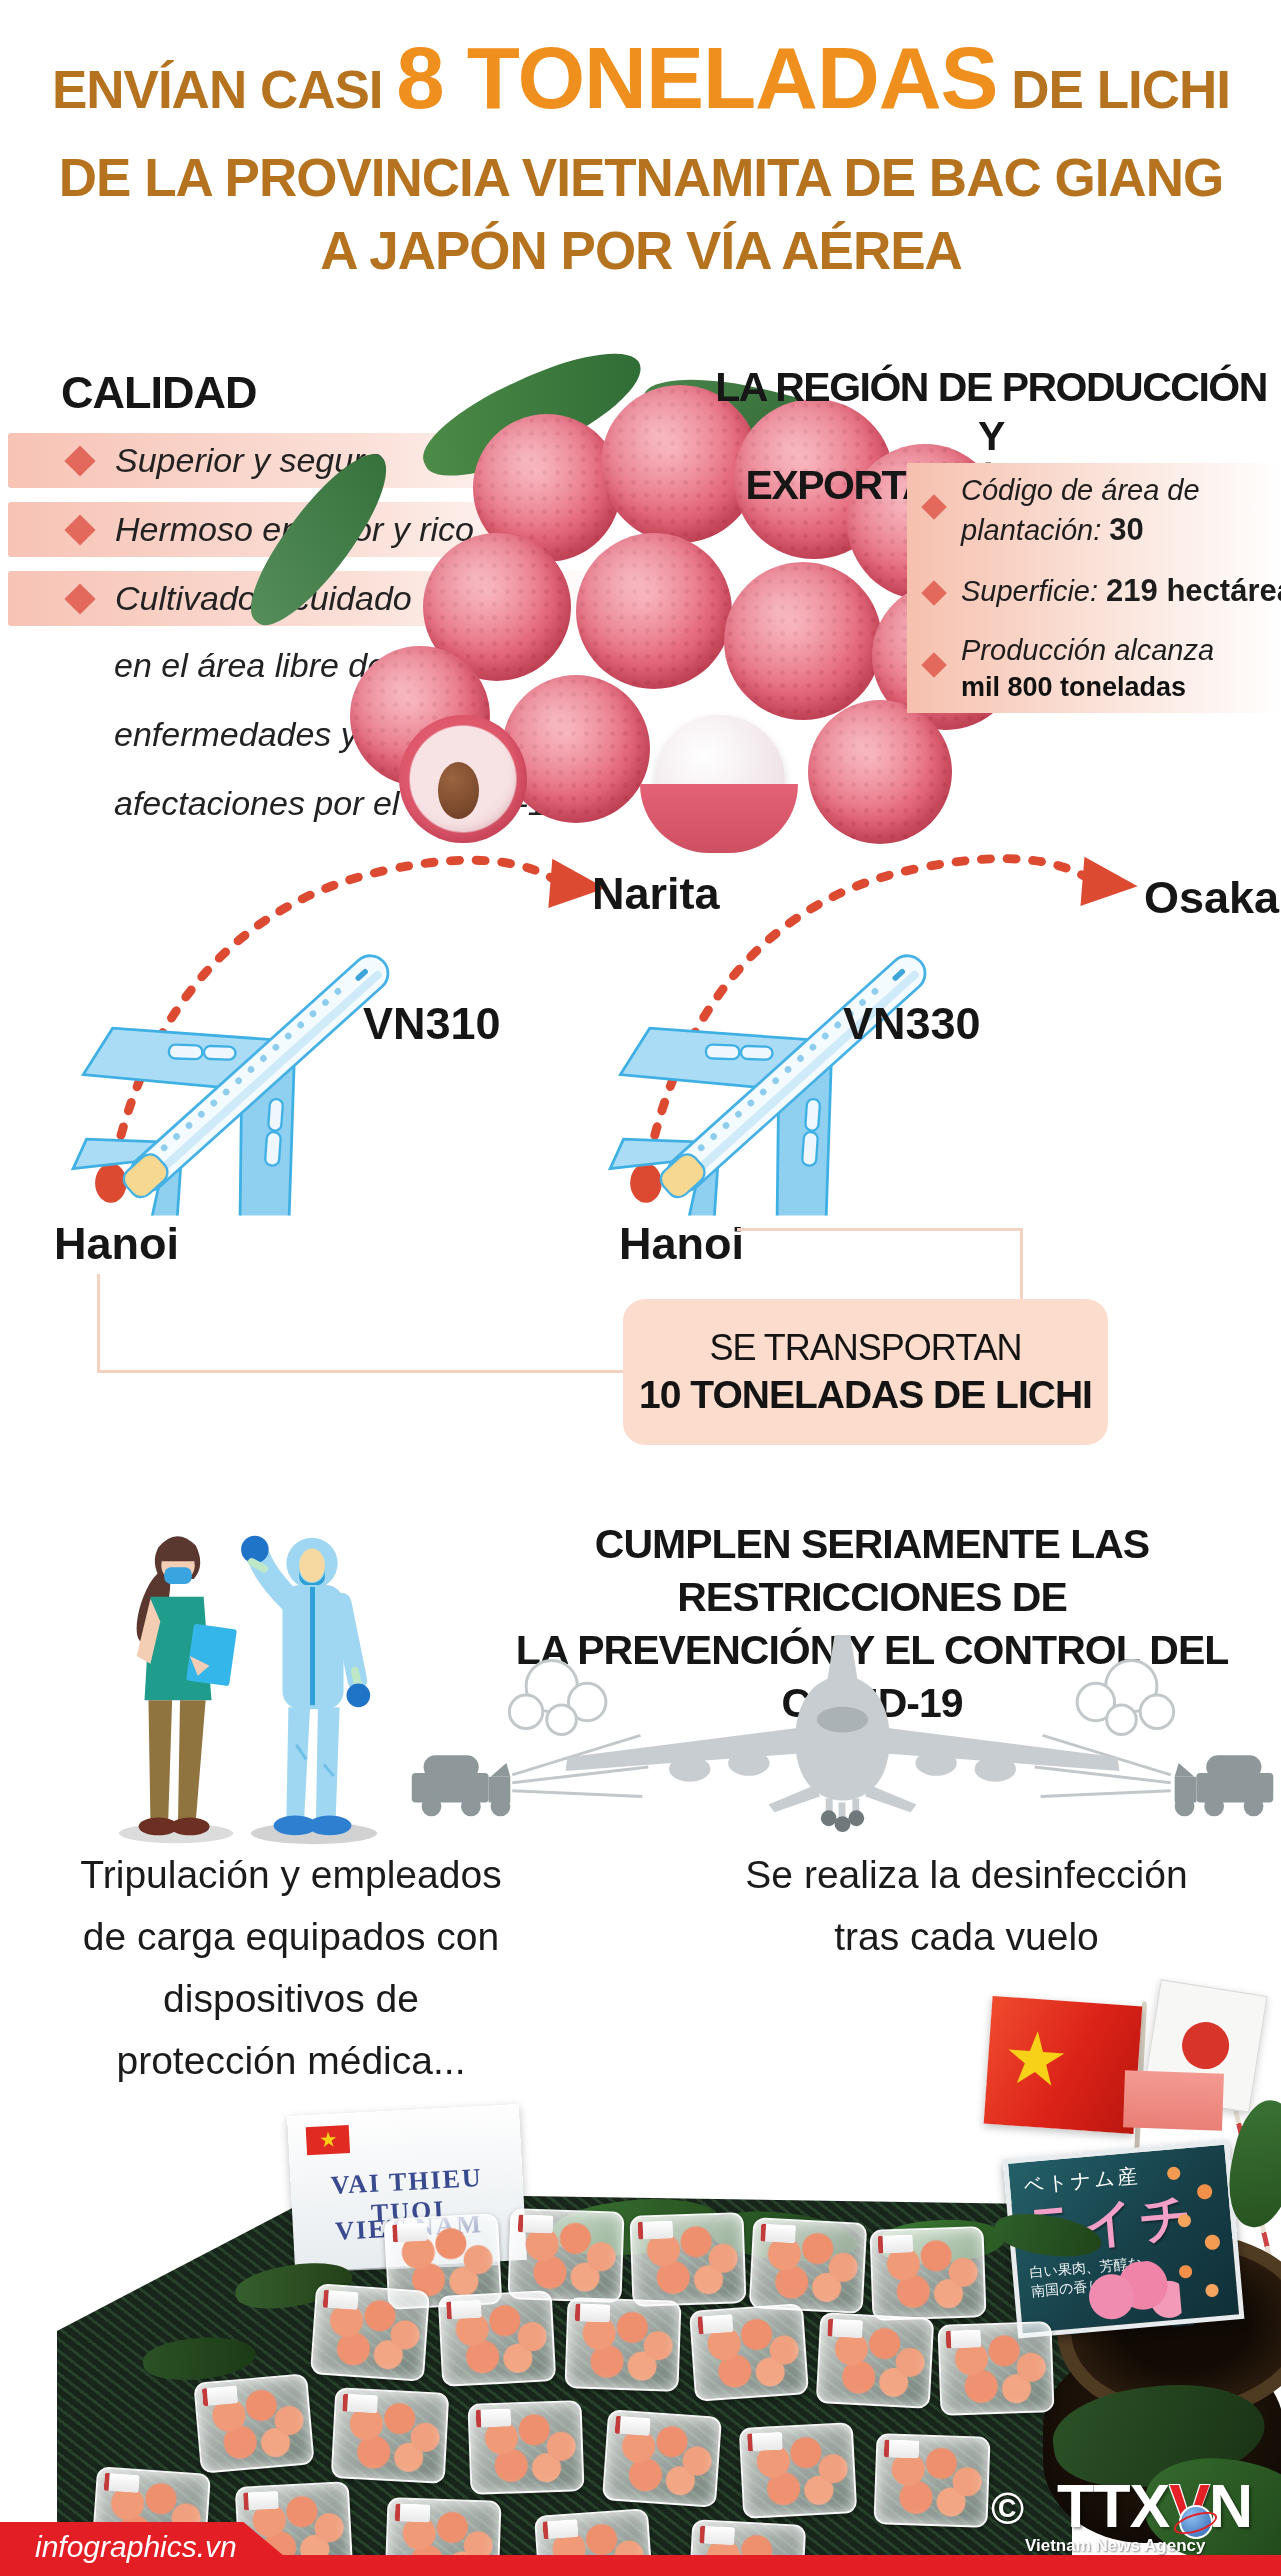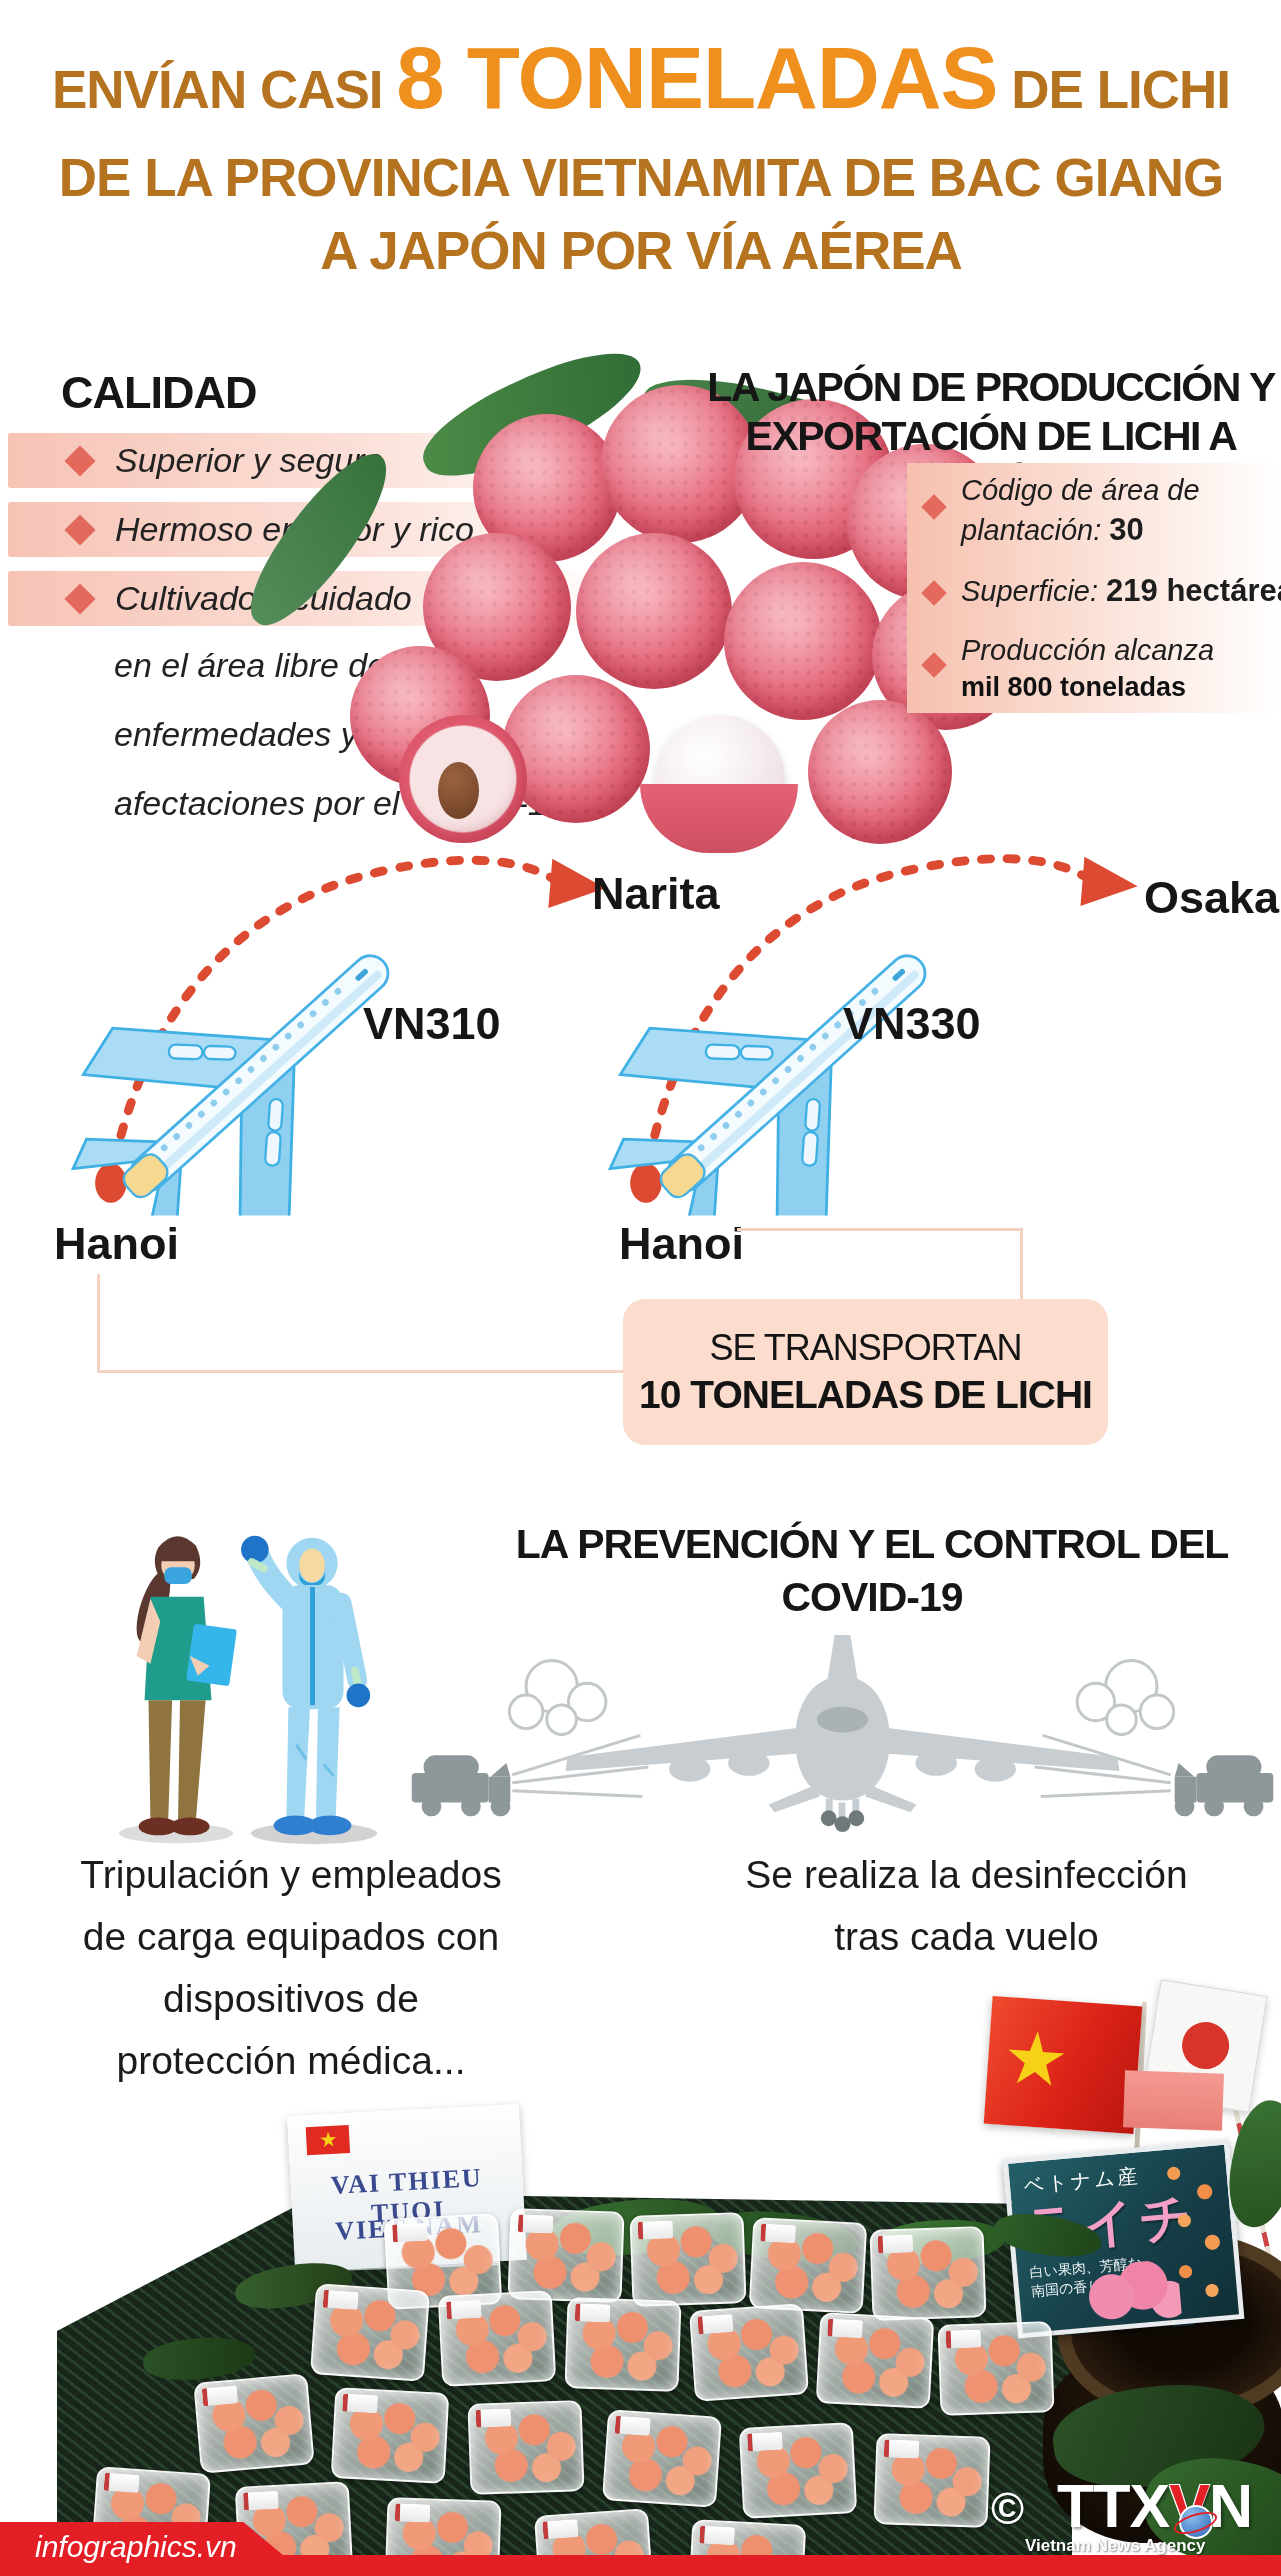--- a/index.html
+++ b/index.html
@@ -147,7 +147,7 @@
   </div>
 
   <div class="abs reg-head" style="left:705px;top:363px;">
-    <div>LA JAPÓN DE PRODUCCIÓN Y</div>
+    <div>LA REGIÓN DE PRODUCCIÓN Y</div>
     <div>EXPORTACIÓN DE LICHI A JAPÓN</div>
   </div>
   <div class="abs panel"></div>

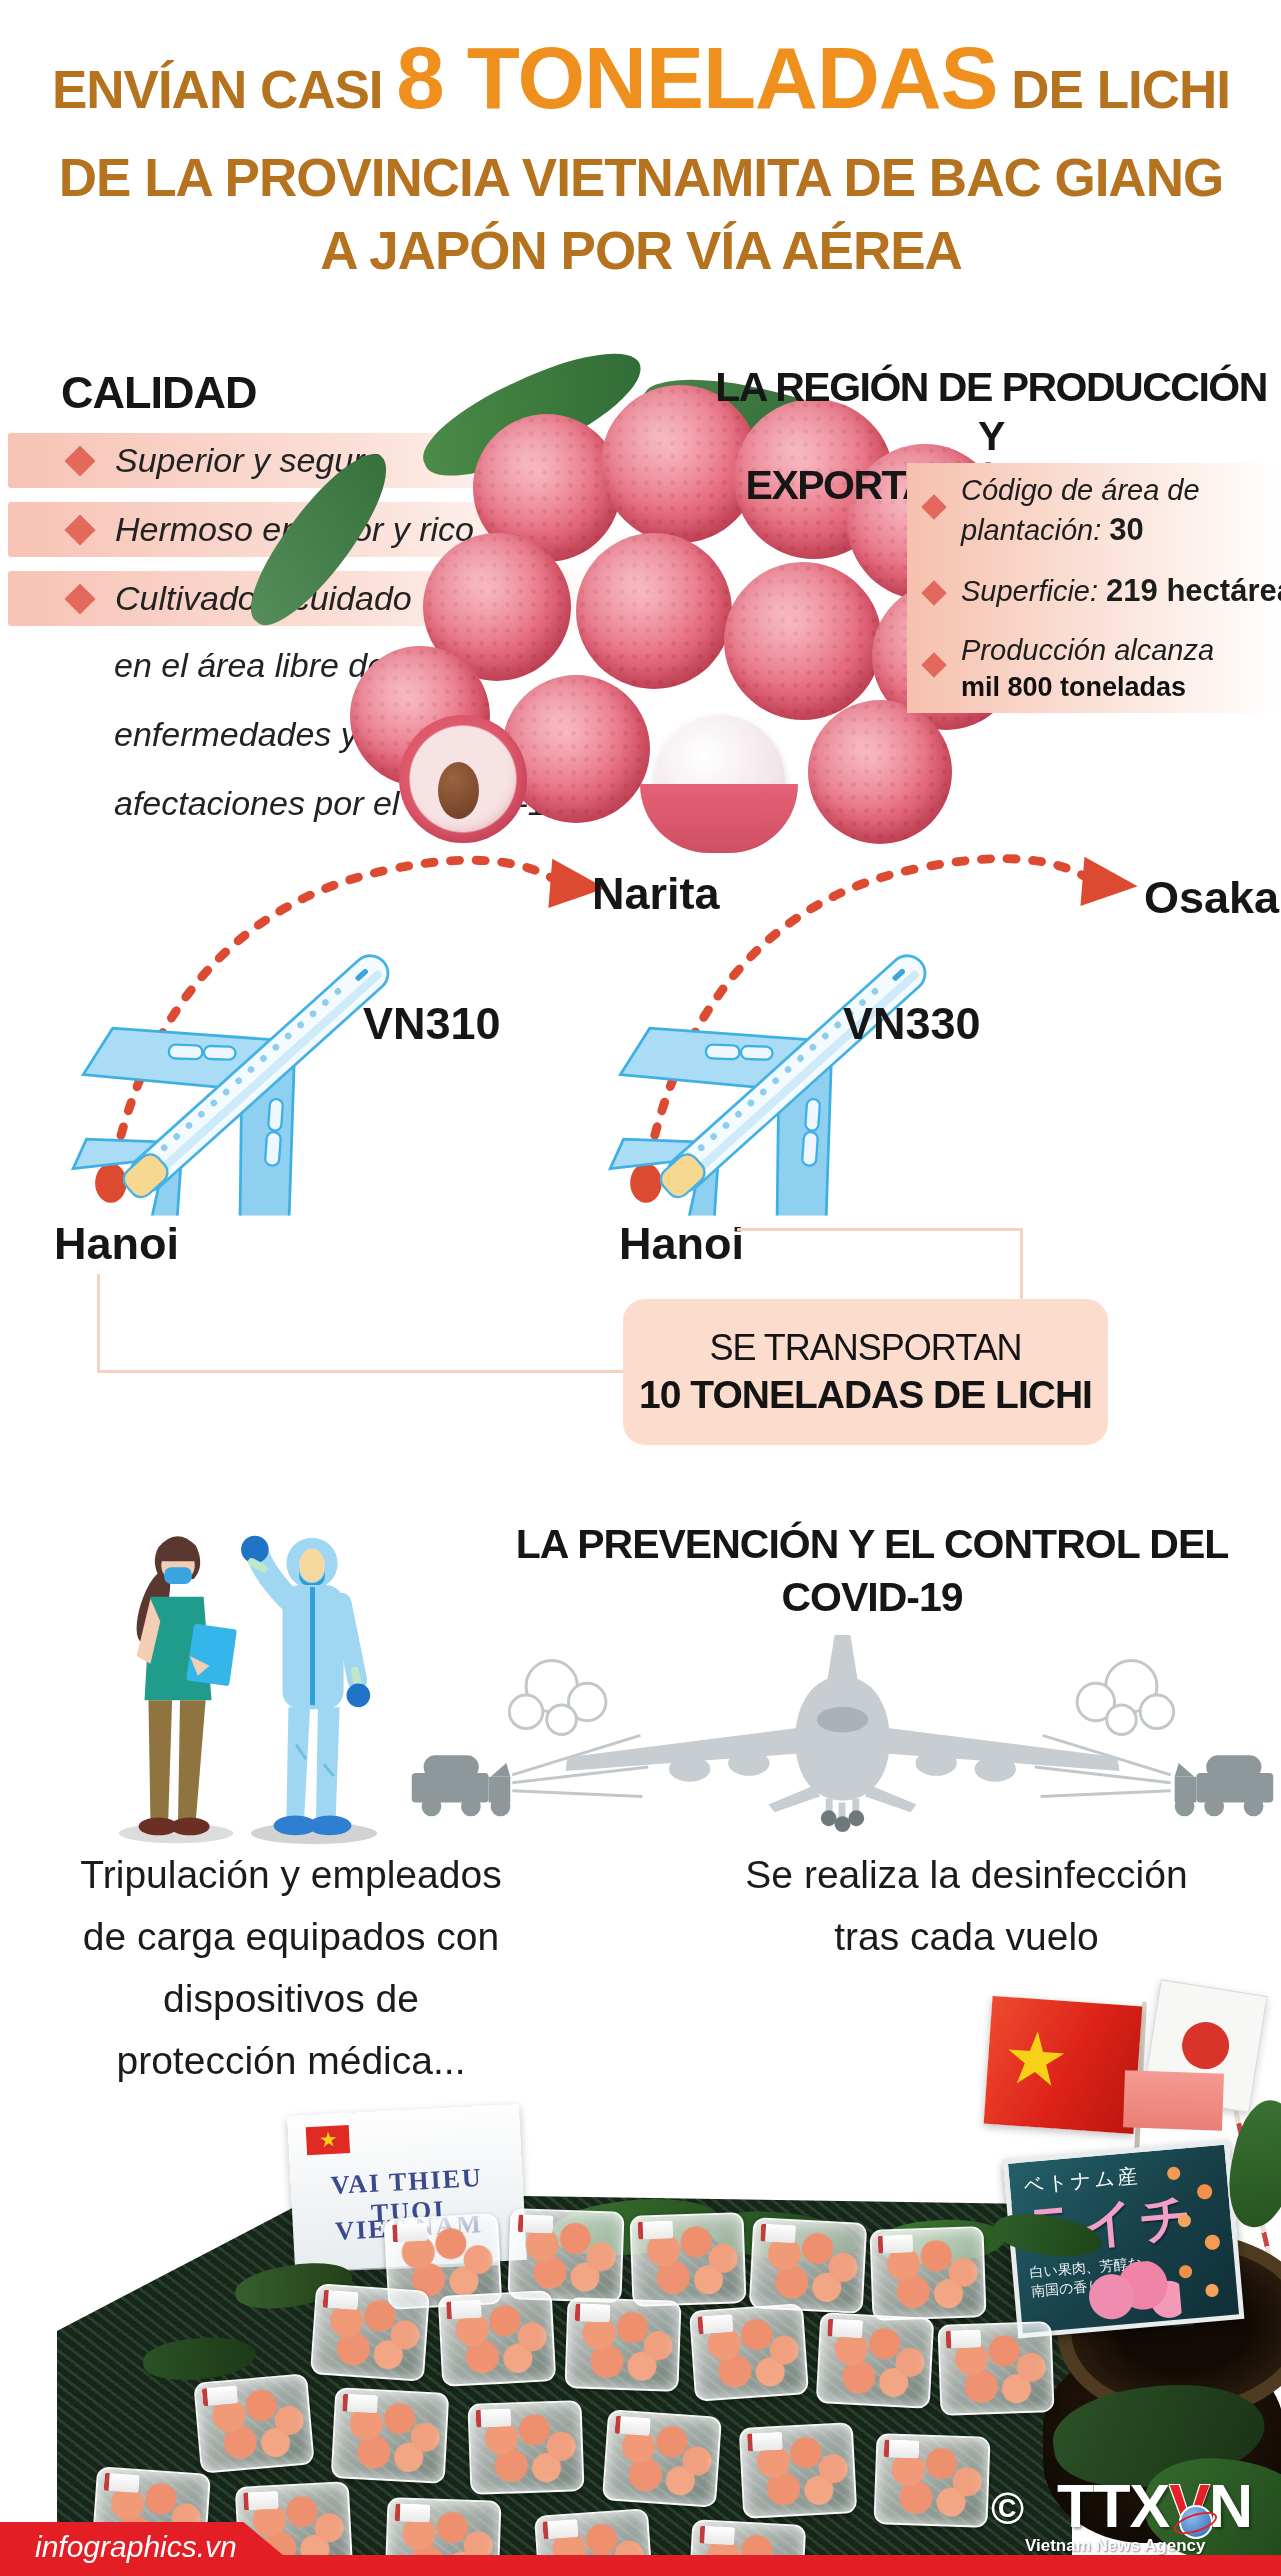--- a/index.html
+++ b/index.html
@@ -259,6 +259,7 @@
   </svg>
 
   <div class="covid-head abs">
+    <div>CUMPLEN SERIAMENTE LAS RESTRICCIONES DE</div>
     <div>LA PREVENCIÓN Y EL CONTROL DEL COVID-19</div>
   </div>
 

